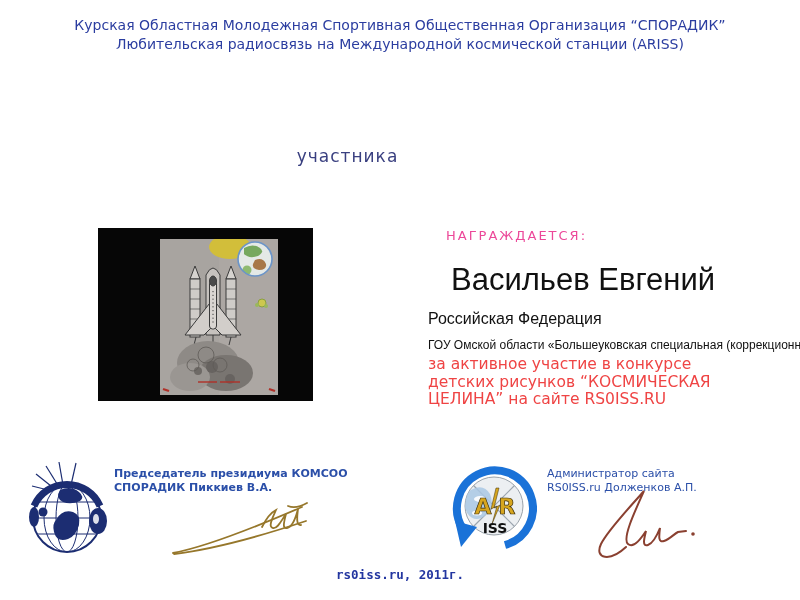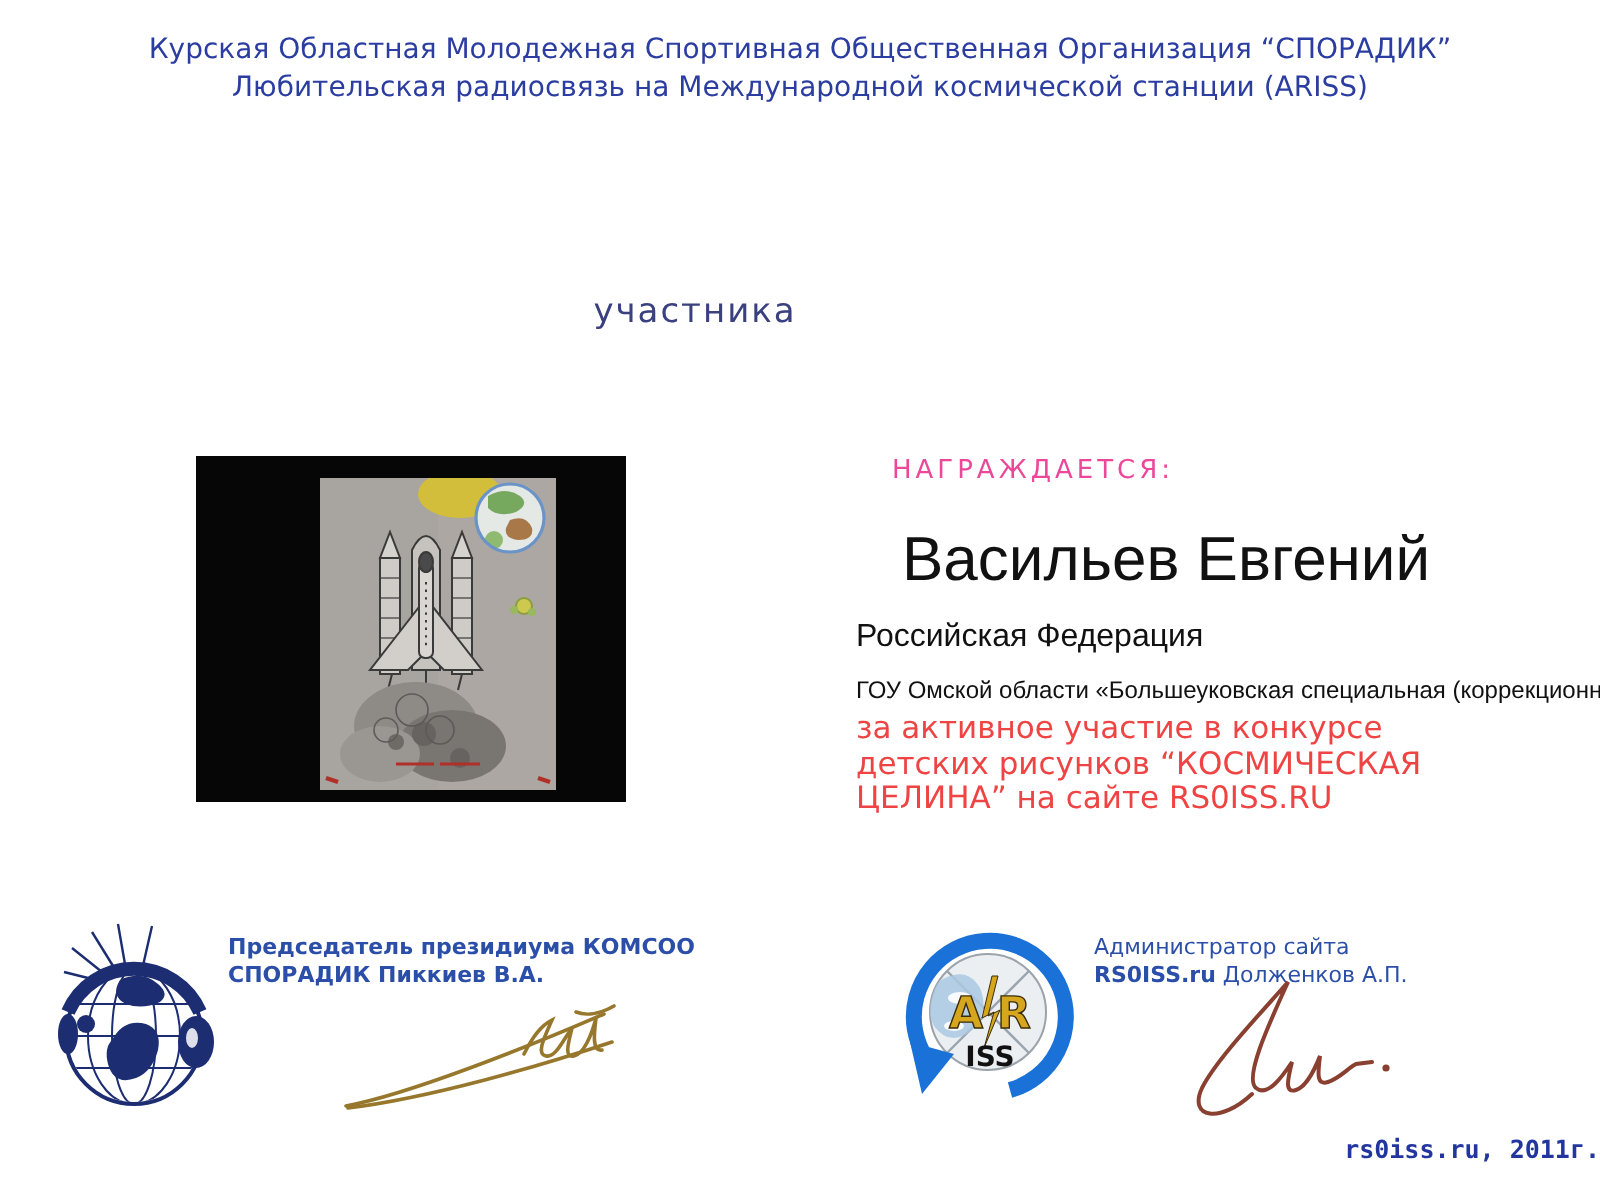--- a/index.html
+++ b/index.html
@@ -37,7 +37,7 @@
   .siglogo-r{position:absolute;left:447px;top:461px;}
   .sigtext-r{position:absolute;left:547px;top:467px;font-size:11px;line-height:14px;
              color:#2b4fa8;}
-  .sigtext-r .b{font-weight:bold;}
+  .sigtext-r .b{font-weight:normal;}
   .sig-r{position:absolute;left:582px;top:487px;}
   
   .footer{position:absolute;left:0;top:567px;width:800px;text-align:right;

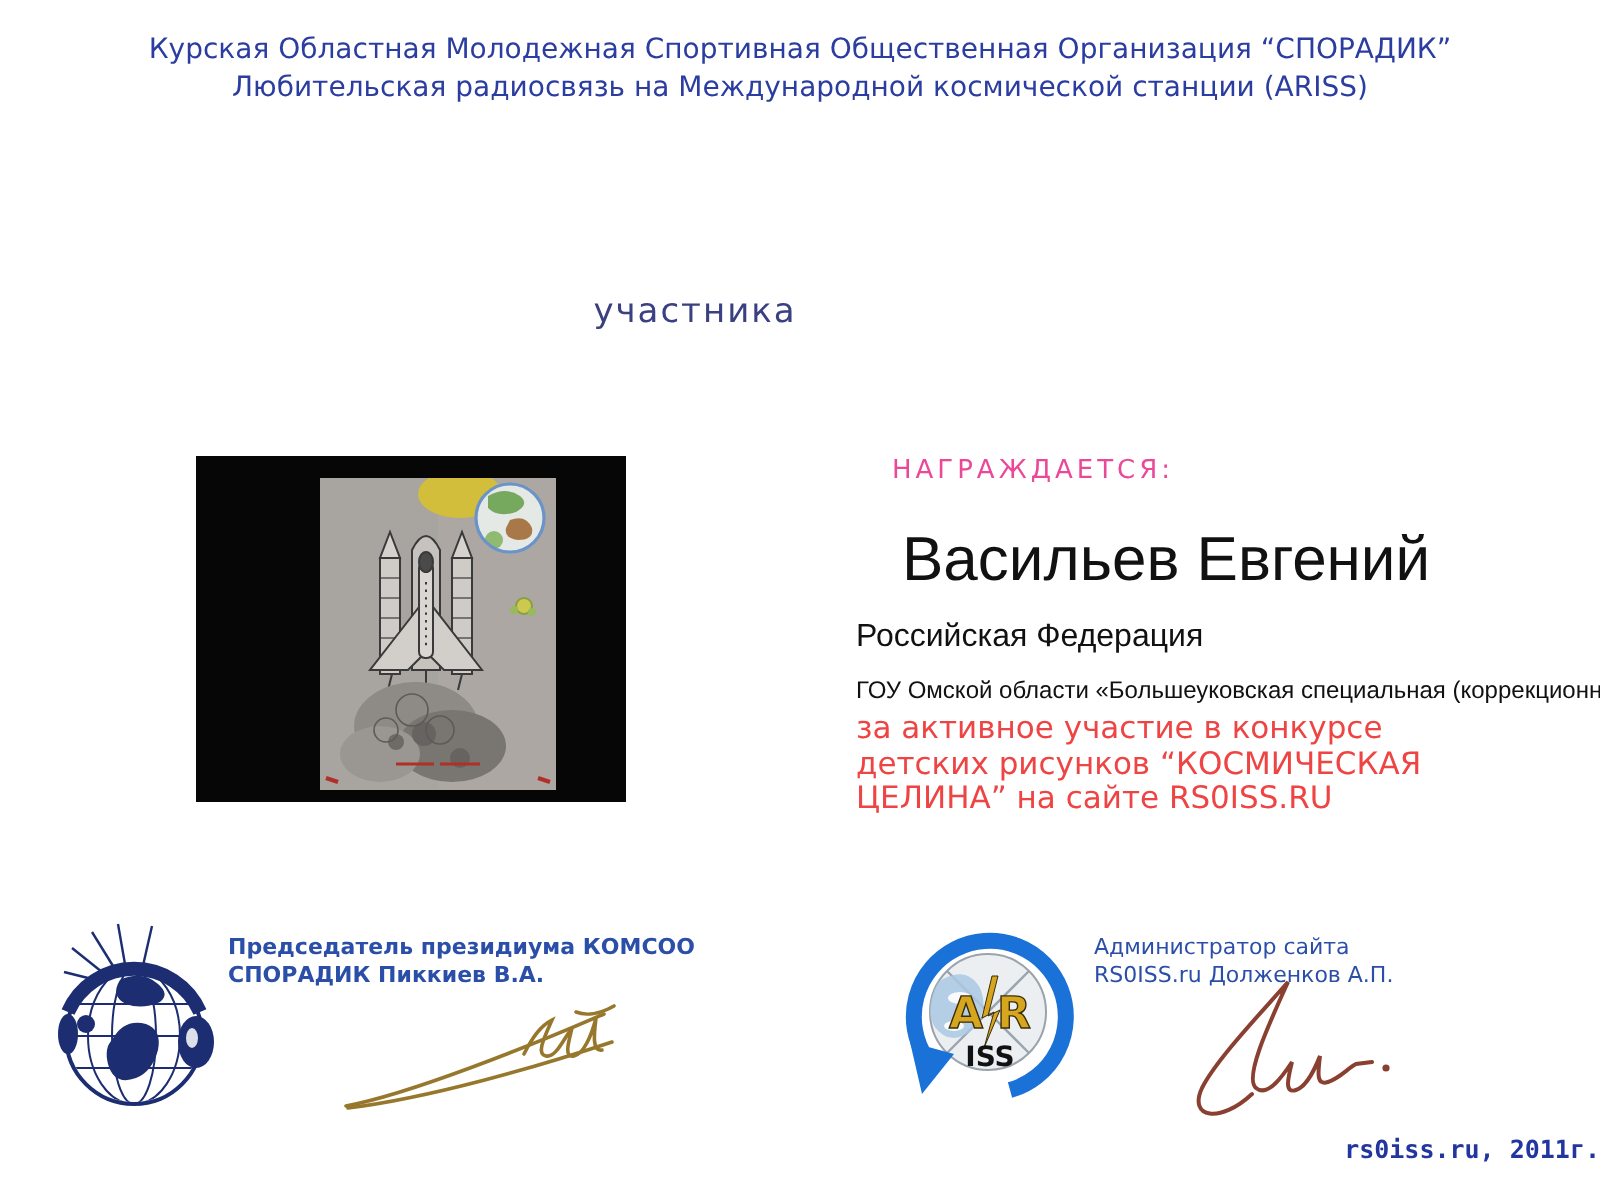--- a/index.html
+++ b/index.html
@@ -40,7 +40,7 @@
   .sigtext-r .b{font-weight:normal;}
   .sig-r{position:absolute;left:582px;top:487px;}
   
-  .footer{position:absolute;left:0;top:567px;width:800px;text-align:right;
+  .footer{position:absolute;left:0;top:567px;width:800px;text-align:center;
           font-family:"DejaVu Sans Mono",monospace;font-weight:bold;
           font-size:12.5px;color:#2336a0;}
 </style>

